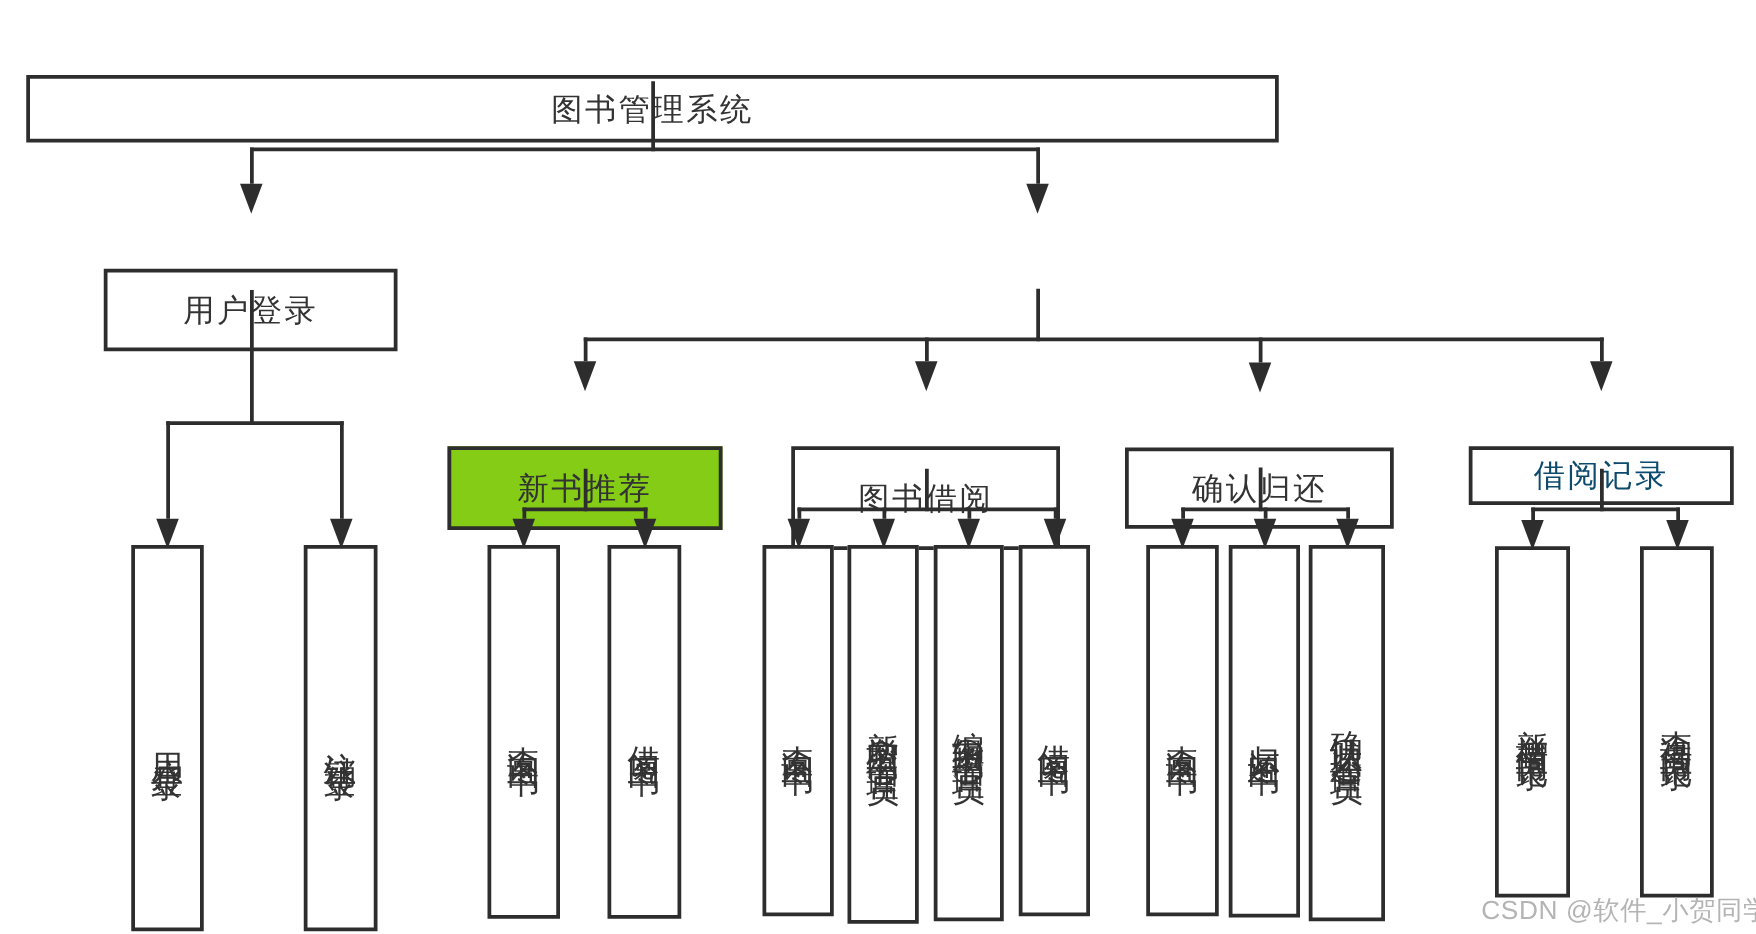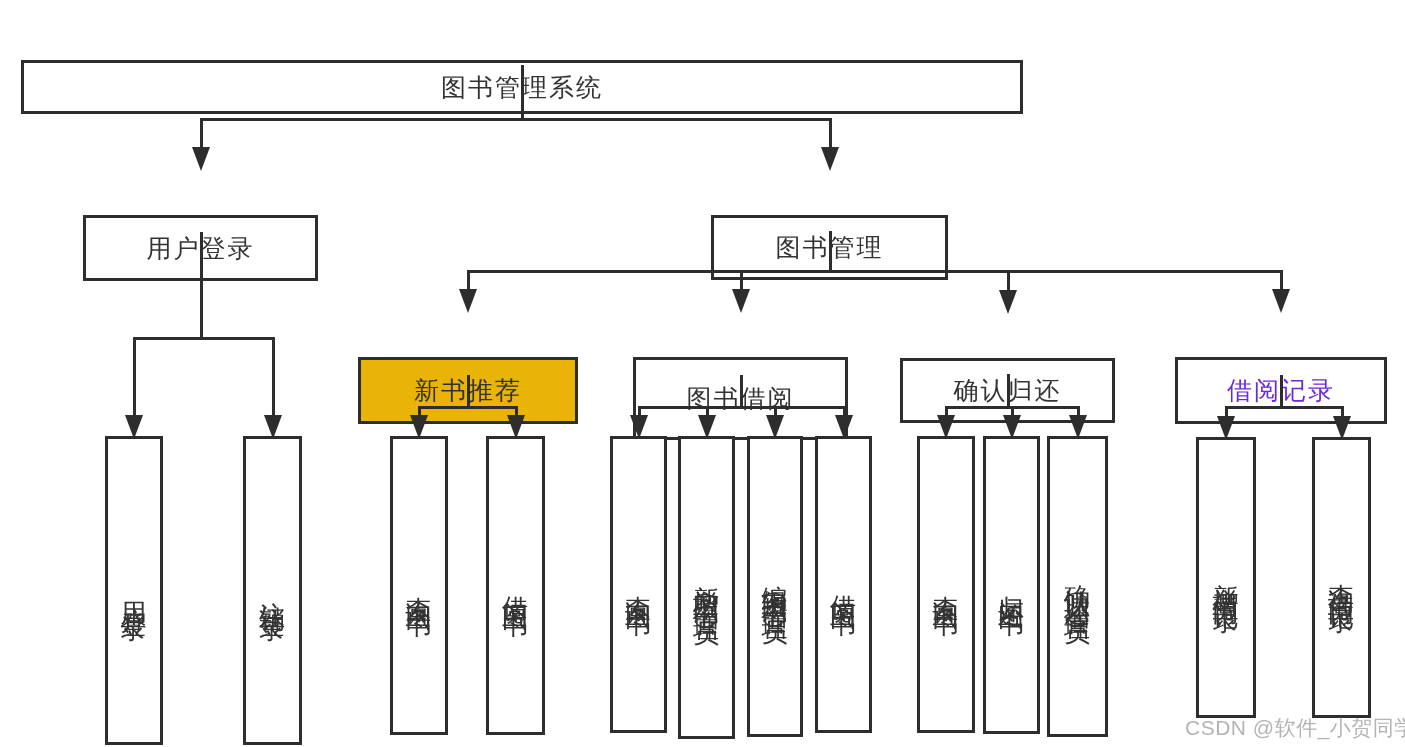--- a/index.html
+++ b/index.html
@@ -54,9 +54,6 @@
     </div>
     <div class="node horizontal" style="left: 83px; top: 168px; width: 235px; height: 66px; border-color: rgb(45, 45, 45); background: rgb(255, 255, 255); color: rgb(51, 51, 51);">
       <span>用户登录</span>
-    </div>
-    <div class="node horizontal" style="left: 711px; top: 168px; width: 237px; height: 65px; border-color: rgb(45, 45, 45); background: rgb(255, 255, 255); color: rgb(51, 51, 51);">
-      <span>图书管理</span>
     </div>
     <div class="node horizontal" style="left: 358px; top: 310px; width: 220px; height: 67px; border-color: rgb(45, 45, 45); background: #eab308; color: rgb(51, 51, 51);">
       <span>新书推荐</span>

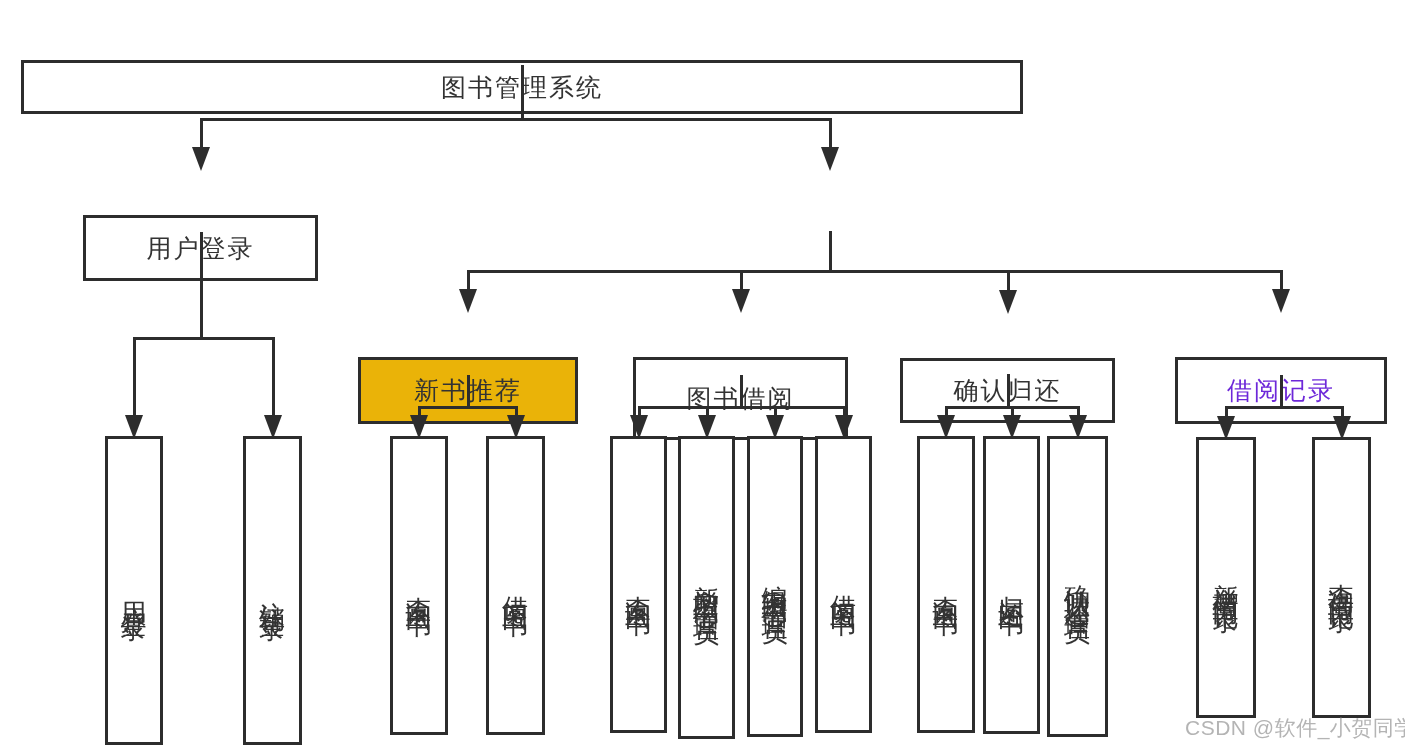--- a/index.html
+++ b/index.html
@@ -55,7 +55,7 @@
     <div class="node horizontal" style="left: 83px; top: 168px; width: 235px; height: 66px; border-color: rgb(45, 45, 45); background: rgb(255, 255, 255); color: rgb(51, 51, 51);">
       <span>用户登录</span>
     </div>
-    <div class="node horizontal" style="left: 358px; top: 310px; width: 220px; height: 67px; border-color: rgb(45, 45, 45); background: #eab308; color: rgb(51, 51, 51);">
+    <div class="node horizontal" style="left: 358px; top: 310px; width: 220px; height: 67px; border-color: rgb(45, 45, 45); background: #84cc16; color: rgb(51, 51, 51);">
       <span>新书推荐</span>
     </div>
     <div class="node horizontal" style="left: 633px; top: 310px; width: 215px; height: 83px; border-color: rgb(45, 45, 45); background: rgb(255, 255, 255); color: rgb(51, 51, 51);">

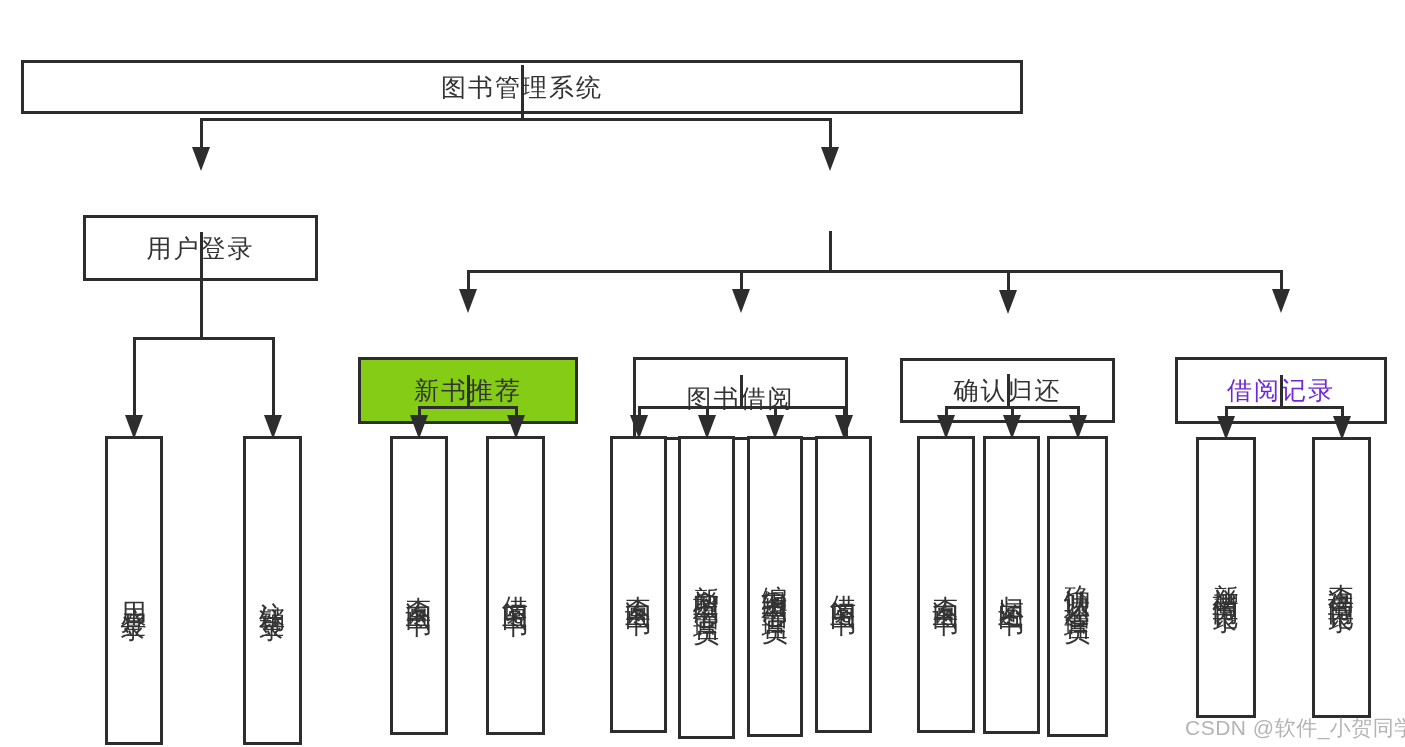--- a/index.html
+++ b/index.html
@@ -64,7 +64,7 @@
     <div class="node horizontal" style="left: 900px; top: 311px; width: 215px; height: 65px; border-color: rgb(45, 45, 45); background: rgb(255, 255, 255); color: rgb(51, 51, 51);">
       <span>确认归还</span>
     </div>
-    <div class="node horizontal" style="left: 1175px; top: 310px; width: 212px; height: 67px; border-color: rgb(45, 45, 45); background: rgb(255, 255, 255); color: #6d28d9;">
+    <div class="node horizontal" style="left: 1175px; top: 310px; width: 212px; height: 47px; border-color: rgb(45, 45, 45); background: rgb(255, 255, 255); color: #0c4a6e;">
       <span>借阅记录</span>
     </div>
     <div class="node vertical" style="left: 105px; top: 436px; width: 58px; height: 309px; border-color: rgb(45, 45, 45); background: rgb(255, 255, 255); color: rgb(51, 51, 51);">

